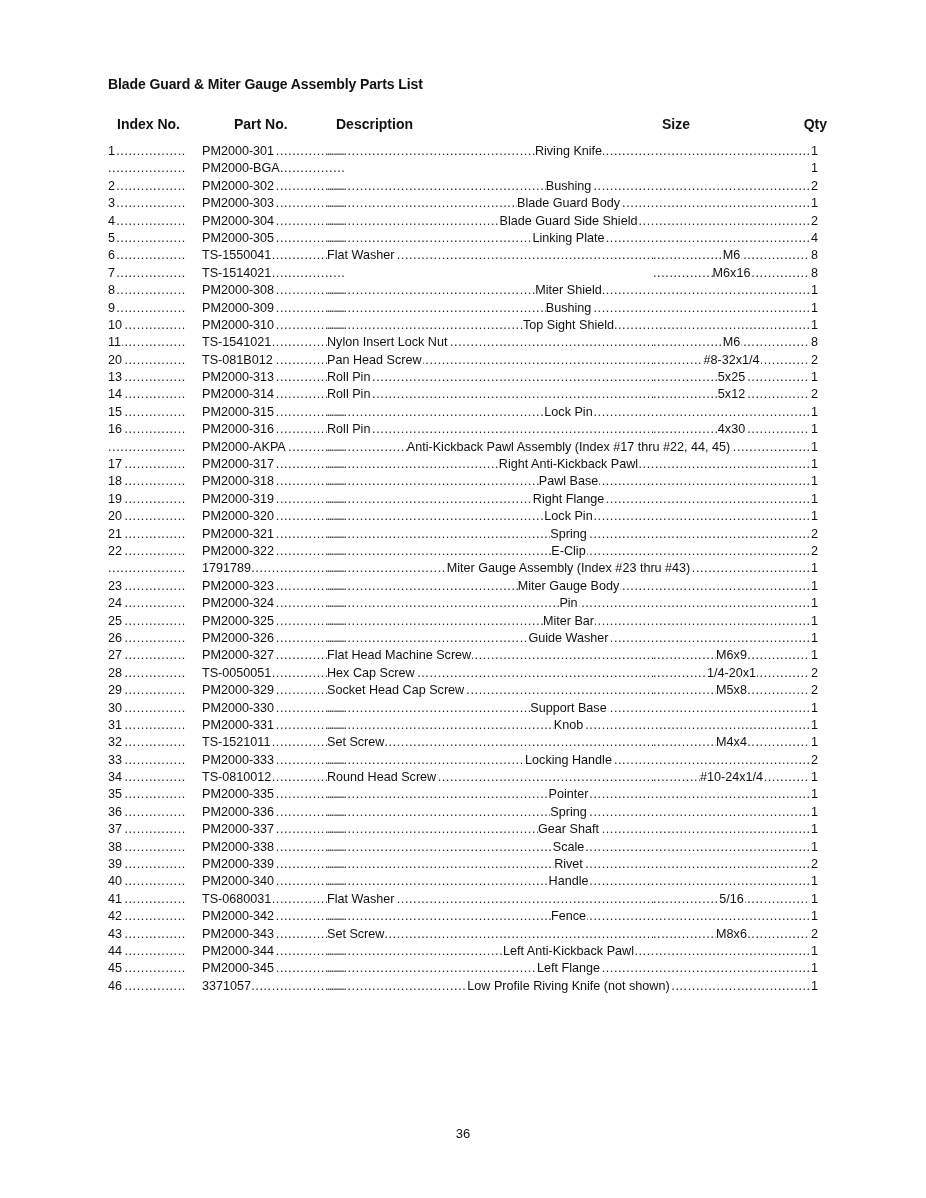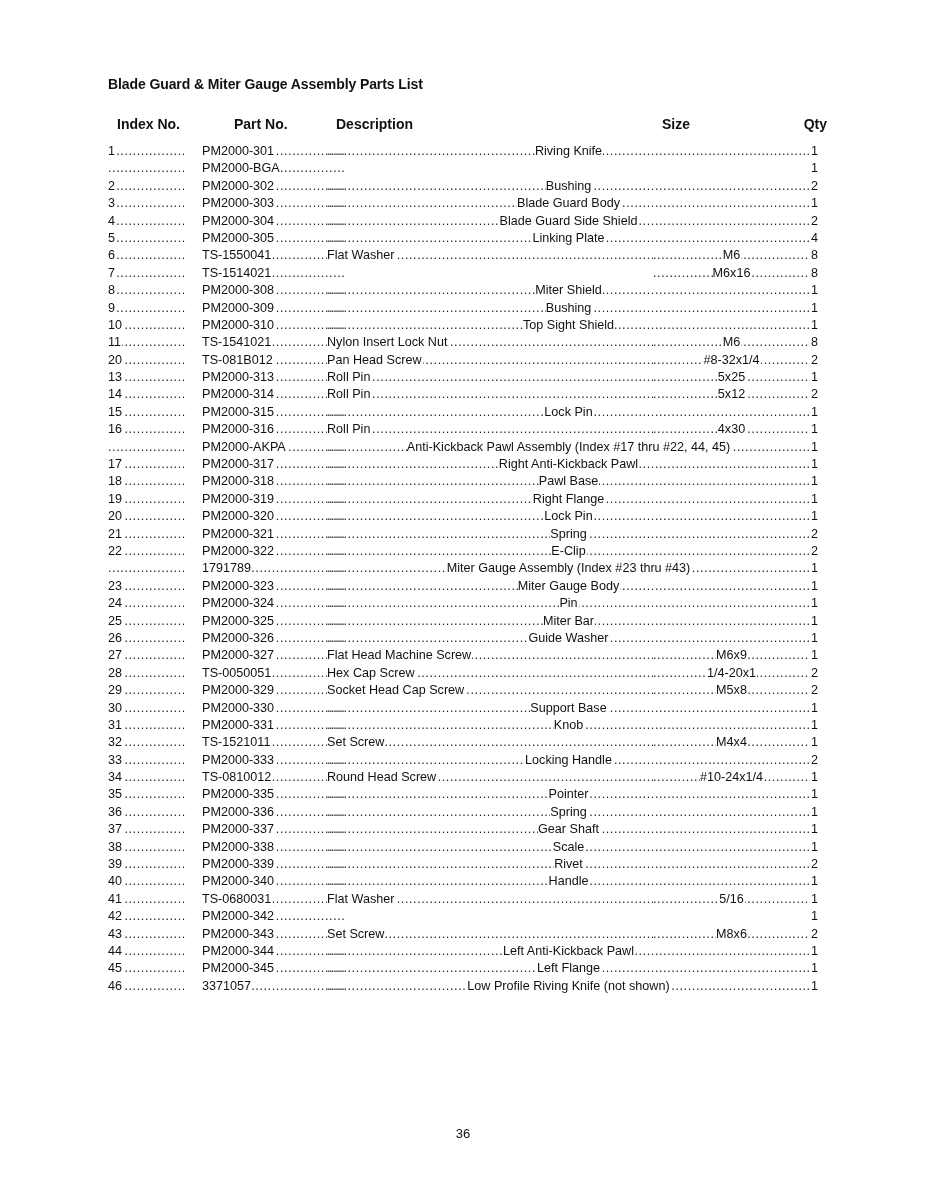--- a/index.html
+++ b/index.html
@@ -387,6 +387,7 @@
     <div class="row">
       <div class="seg seg-index"><span class="txt">42</span></div>
       <div class="seg seg-part"><span class="txt">PM2000-342</span></div>
+      <div class="seg seg-desc-full"><span class="txt">Fence</span></div>
       <span class="qty">1</span>
     </div>
     <div class="row">

